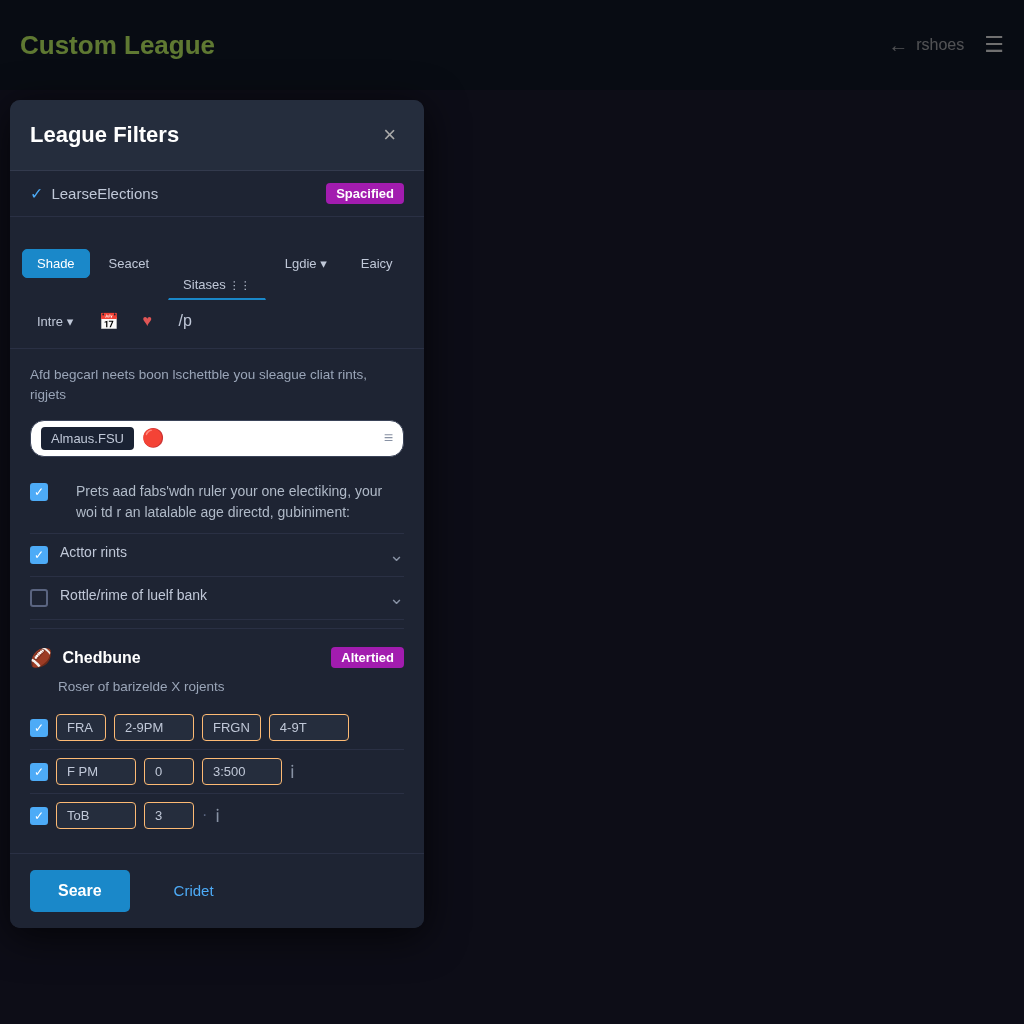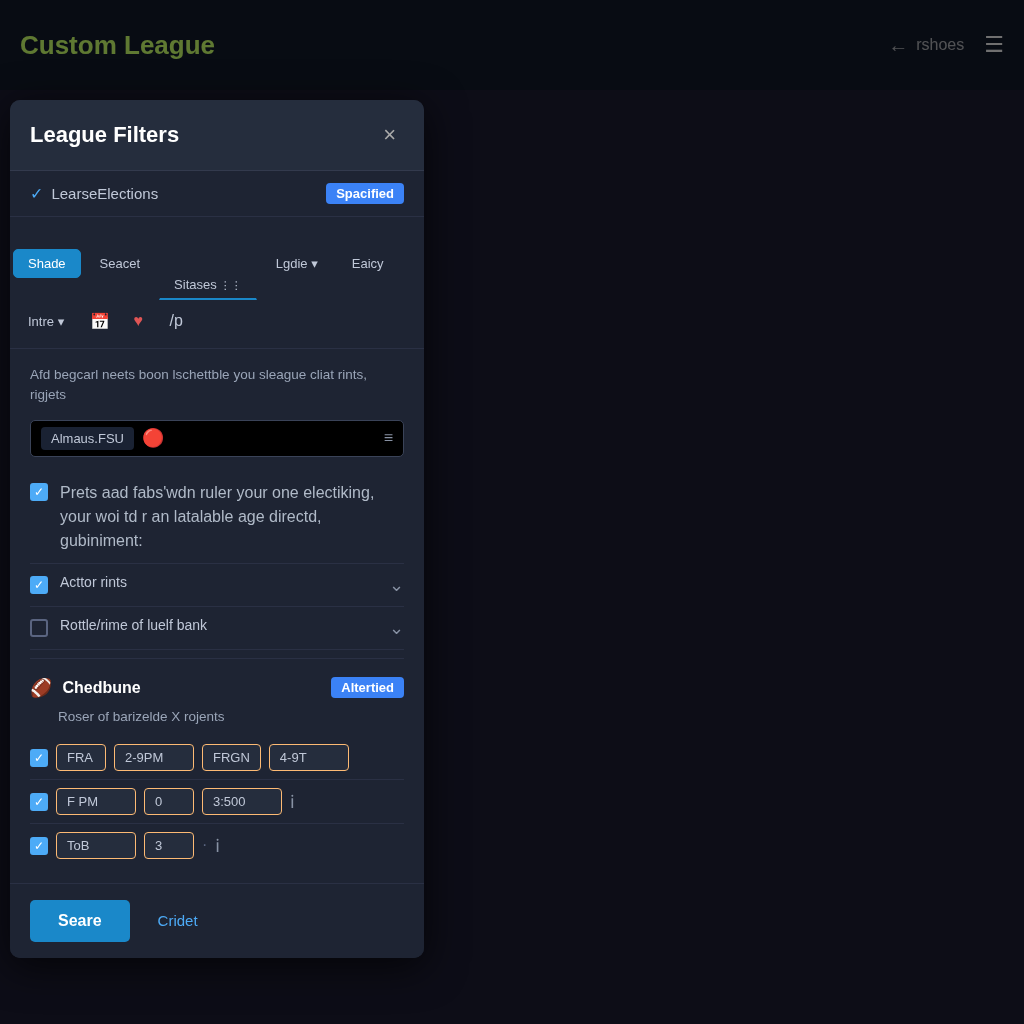--- a/index.html
+++ b/index.html
@@ -119,7 +119,7 @@
       font-size: 16px;
     }
     .badge-blue {
-      background: #3b82f6;
+      background: #a21caf;
       color: #fff;
       border-radius: 4px;
       padding: 3px 10px;

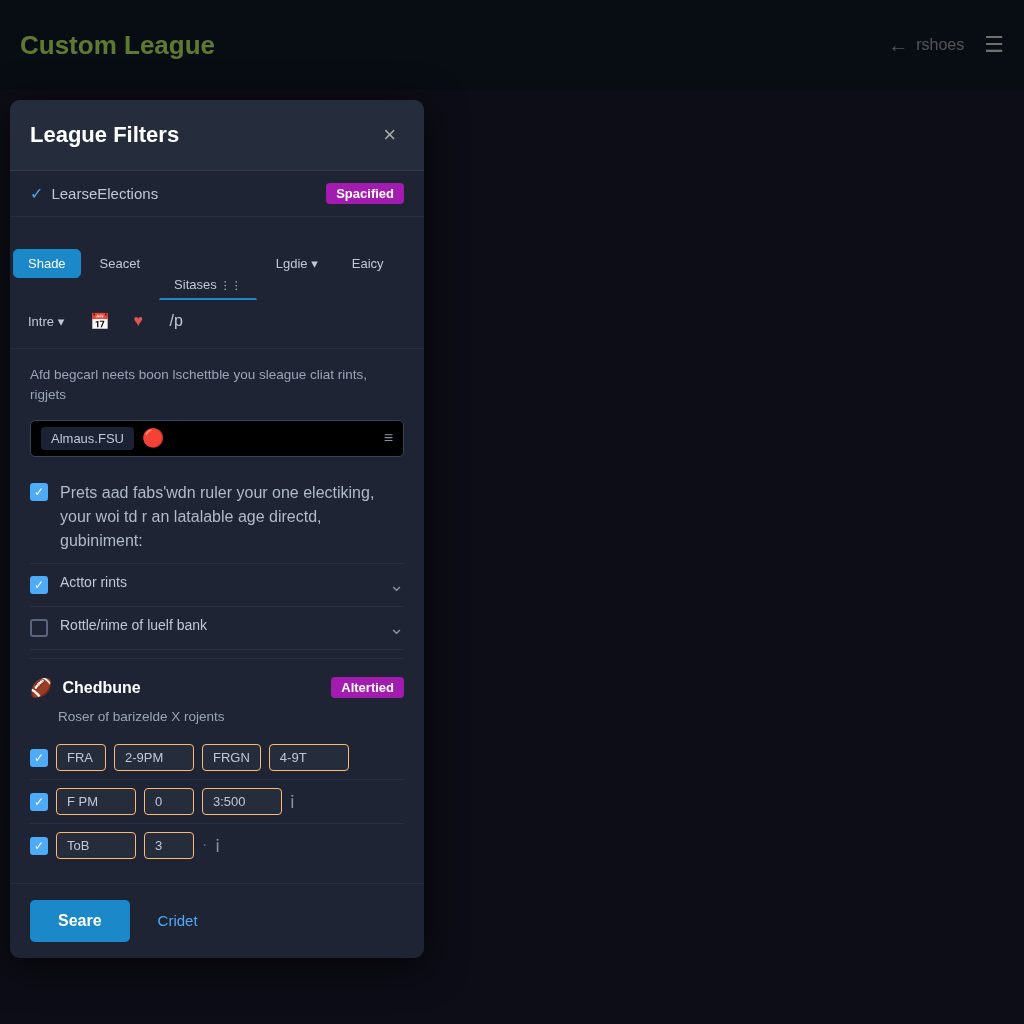--- a/index.html
+++ b/index.html
@@ -132,7 +132,7 @@
       display: flex;
       align-items: center;
       gap: 4px;
-      padding: 10px 3px;
+      padding: 10px 12px;
       border-bottom: 1px solid #2a3044;
       flex-wrap: wrap;
     }

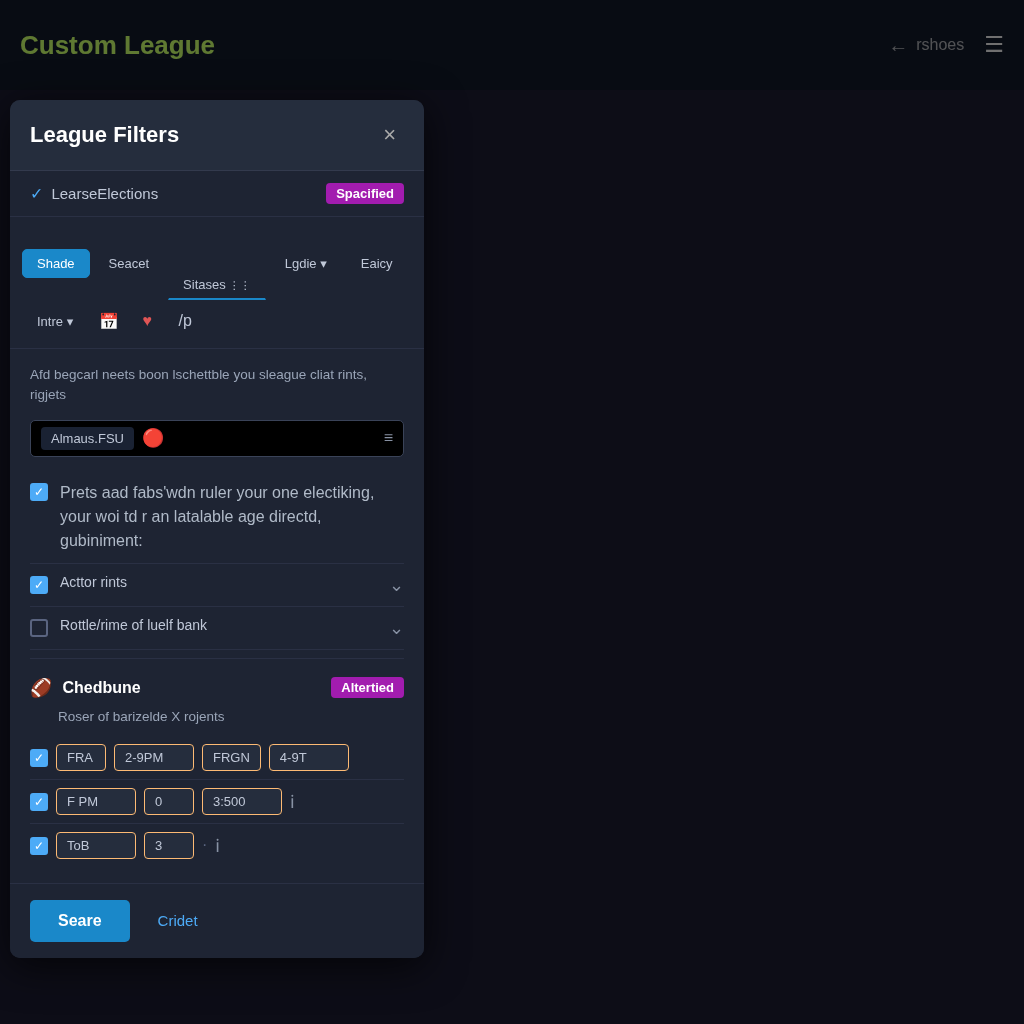--- a/index.html
+++ b/index.html
@@ -203,9 +203,9 @@
       align-items: center;
       gap: 8px;
       margin-bottom: 14px;
-      background: #000000;
+      background: #ffffff;
       border: 1px solid #3a4358;
-      border-radius: 5px;
+      border-radius: 14px;
       padding: 6px 10px;
     }
     .input-tag {

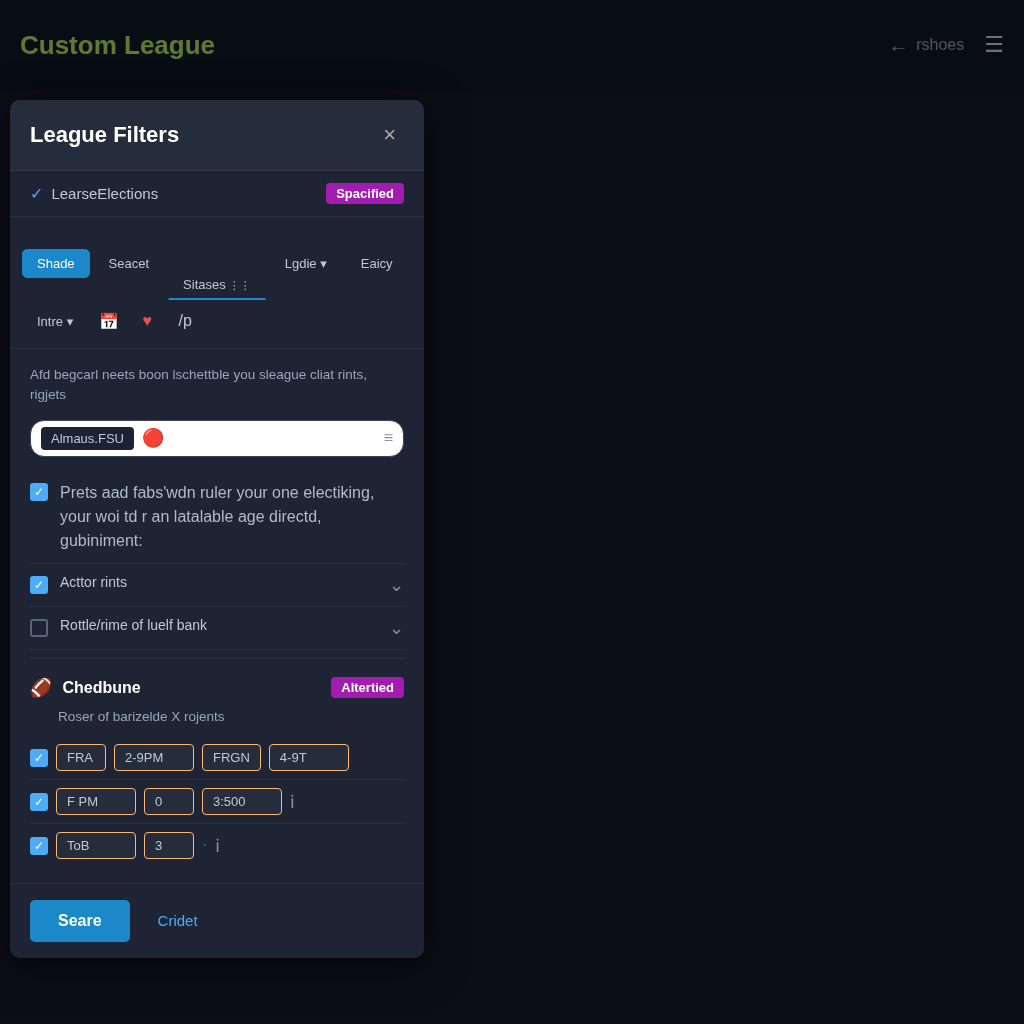--- a/index.html
+++ b/index.html
@@ -257,10 +257,11 @@
       font-size: 12px;
     }
     .cb-text {
-      font-size: 16px;
+      font-size: 14px;
       color: #b0bac8;
       line-height: 1.5;
       flex: 1;
+      margin-left: 16px;
     }
     .cb-label {
       font-size: 14px;

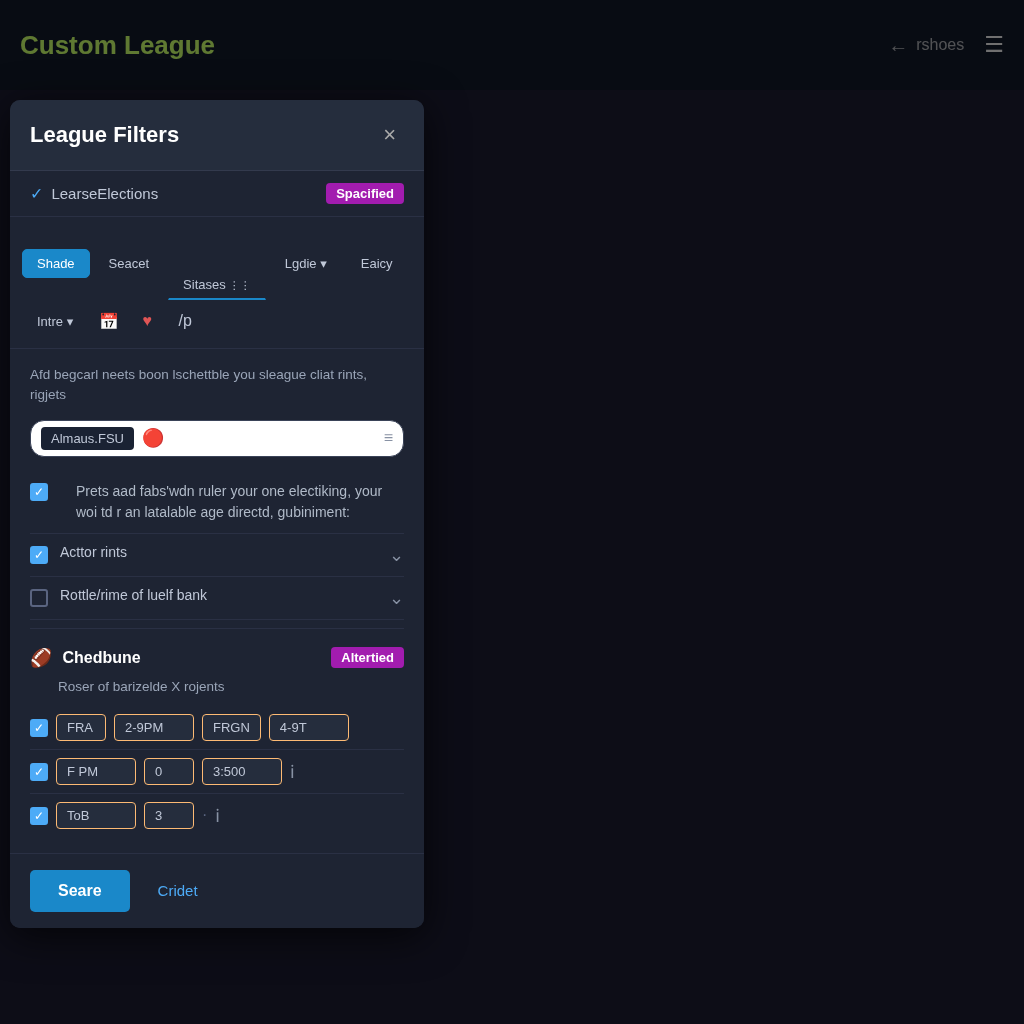--- a/index.html
+++ b/index.html
@@ -344,7 +344,7 @@
       padding: 16px 20px;
       border-top: 1px solid #2a3044;
       display: flex;
-      gap: 8px;
+      gap: 24px;
       background: #1e2433;
     }
     .btn-primary {

